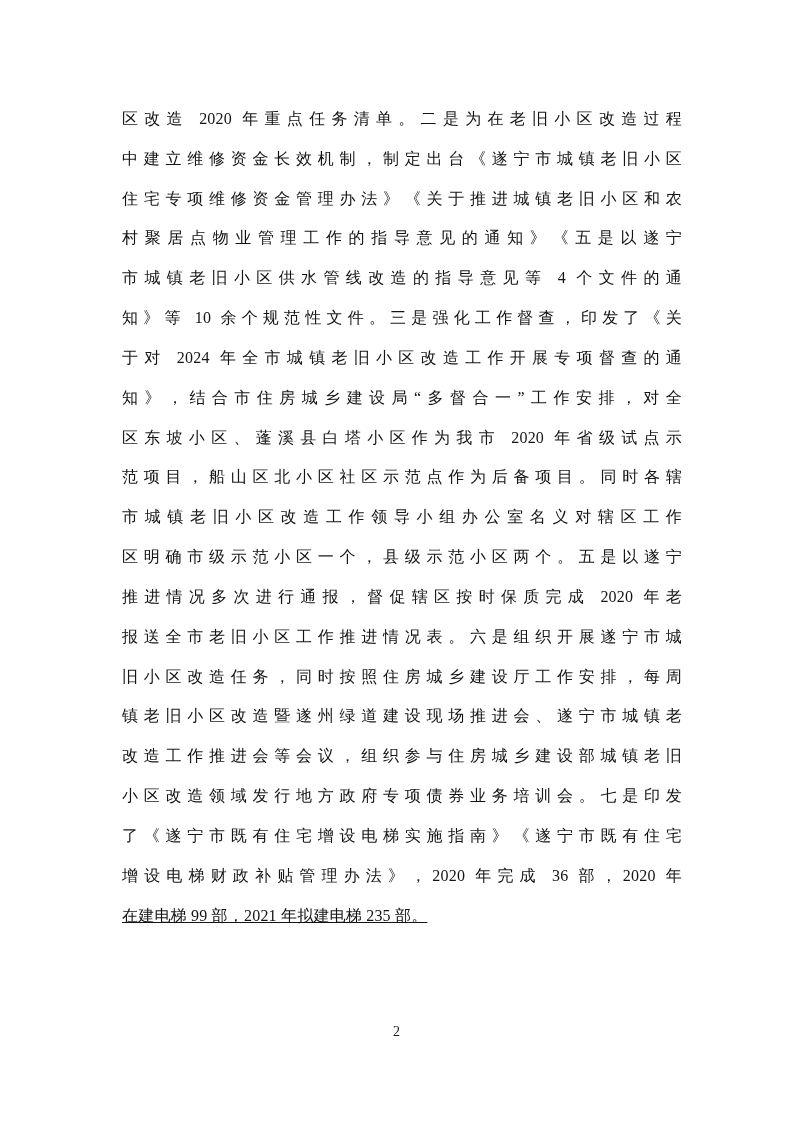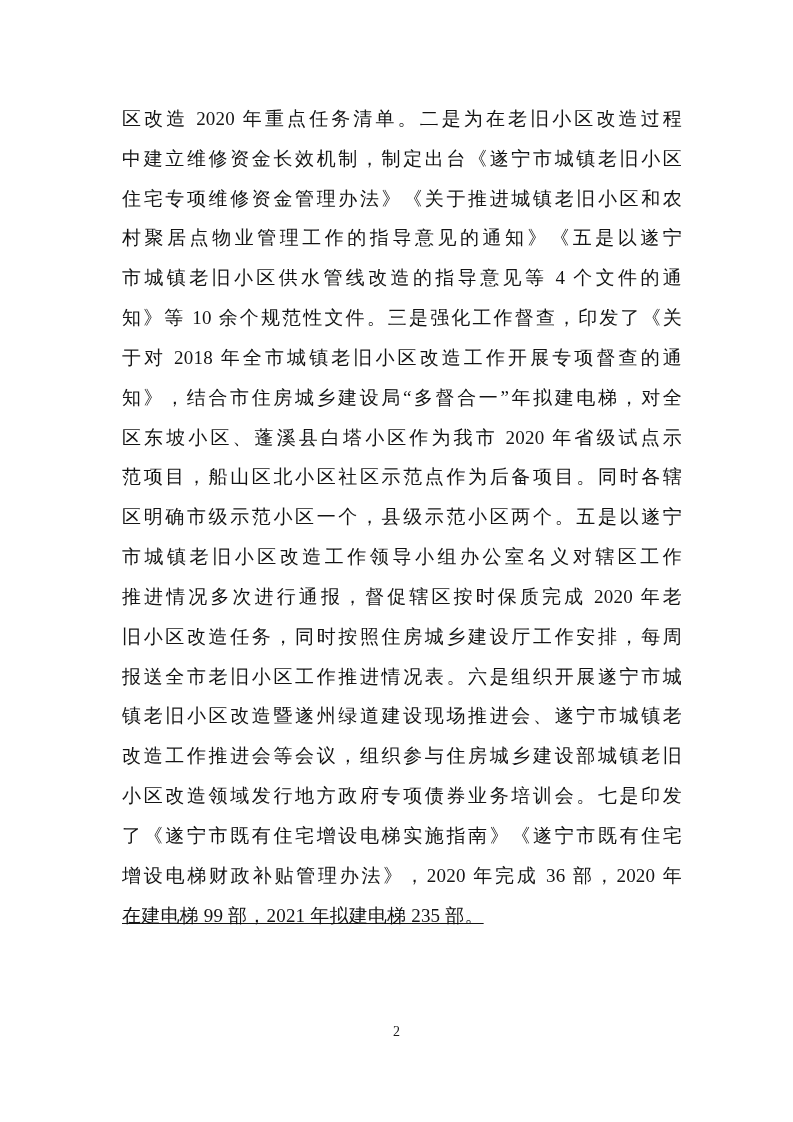--- a/index.html
+++ b/index.html
@@ -21,7 +21,7 @@
     top: 99px;
     width: 560px;
     color: #141414;
-    font-size: 19px;
+    font-size: 16px;
   }
   .text-line {
     height: 39.83px;

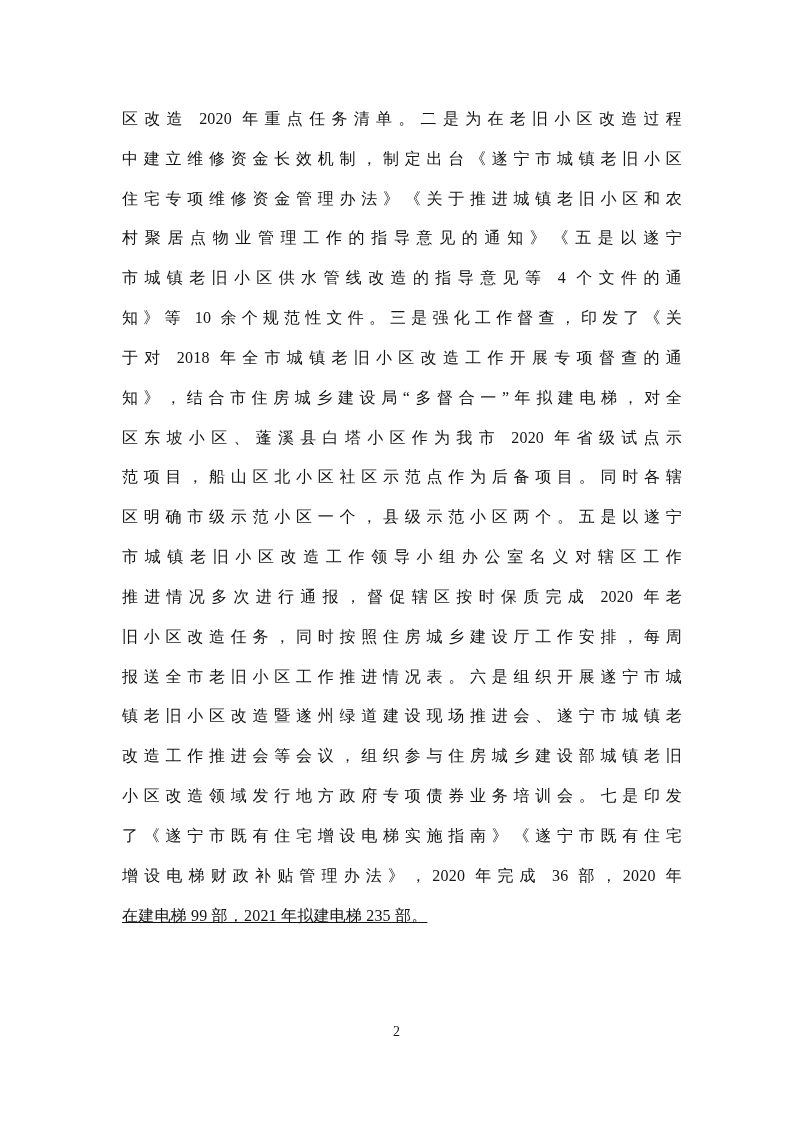--- a/index.html
+++ b/index.html
@@ -58,7 +58,7 @@
       <div class="text-line">村聚居点物业管理工作的指导意见的通知》《五是以遂宁</div>
       <div class="text-line">市城镇老旧小区供水管线改造的指导意见等 4 个文件的通</div>
       <div class="text-line">知》等 10 余个规范性文件。三是强化工作督查，印发了《关</div>
-      <div class="text-line">于对 2018 年全市城镇老旧小区改造工作开展专项督查的通</div>
+      <div class="text-line">于对 2024 年全市城镇老旧小区改造工作开展专项督查的通</div>
       <div class="text-line">知》，结合市住房城乡建设局“多督合一”年拟建电梯，对全</div>
       <div class="text-line">区东坡小区、蓬溪县白塔小区作为我市 2020 年省级试点示</div>
       <div class="text-line">范项目，船山区北小区社区示范点作为后备项目。同时各辖</div>

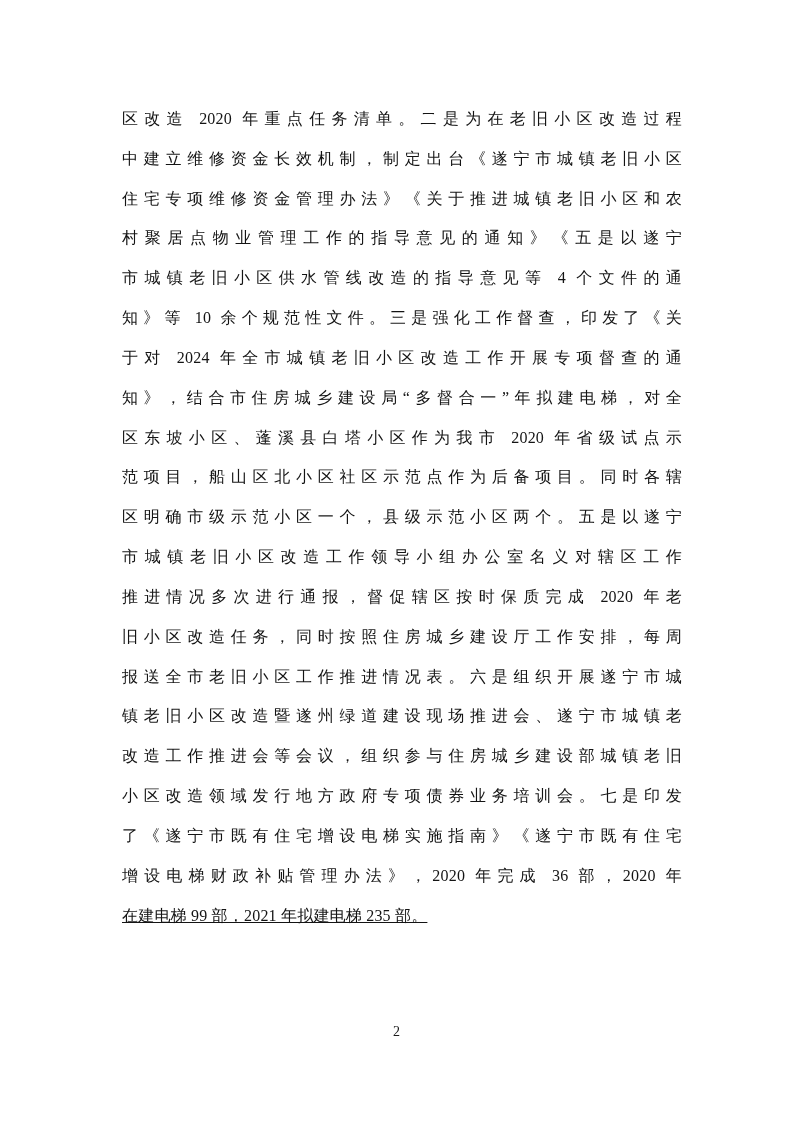--- a/index.html
+++ b/index.html
@@ -59,7 +59,7 @@
       <div class="text-line">市城镇老旧小区供水管线改造的指导意见等 4 个文件的通</div>
       <div class="text-line">知》等 10 余个规范性文件。三是强化工作督查，印发了《关</div>
       <div class="text-line">于对 2024 年全市城镇老旧小区改造工作开展专项督查的通</div>
-      <div class="text-line">知》，结合市住房城乡建设局“多督合一”年拟建电梯，对全</div>
+      <div class="text-line">知》，结合市住房城乡建设局“多督合一”工作安排，对全</div>
       <div class="text-line">区东坡小区、蓬溪县白塔小区作为我市 2020 年省级试点示</div>
       <div class="text-line">范项目，船山区北小区社区示范点作为后备项目。同时各辖</div>
       <div class="text-line">区明确市级示范小区一个，县级示范小区两个。五是以遂宁</div>

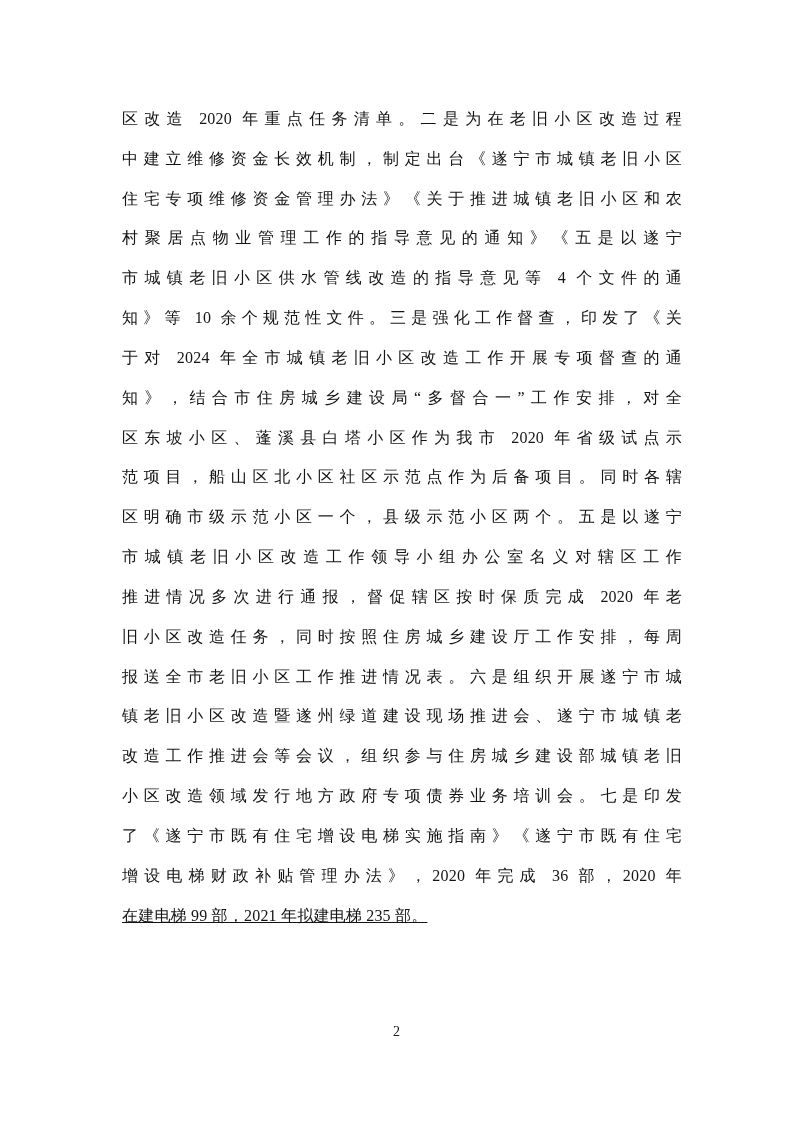--- a/index.html
+++ b/index.html
@@ -62,8 +62,8 @@
       <div class="text-line">知》，结合市住房城乡建设局“多督合一”工作安排，对全</div>
       <div class="text-line">区东坡小区、蓬溪县白塔小区作为我市 2020 年省级试点示</div>
       <div class="text-line">范项目，船山区北小区社区示范点作为后备项目。同时各辖</div>
+      <div class="text-line">市城镇老旧小区改造工作领导小组办公室名义对辖区工作</div>
       <div class="text-line">区明确市级示范小区一个，县级示范小区两个。五是以遂宁</div>
-      <div class="text-line">市城镇老旧小区改造工作领导小组办公室名义对辖区工作</div>
       <div class="text-line">推进情况多次进行通报，督促辖区按时保质完成 2020 年老</div>
       <div class="text-line">旧小区改造任务，同时按照住房城乡建设厅工作安排，每周</div>
       <div class="text-line">报送全市老旧小区工作推进情况表。六是组织开展遂宁市城</div>

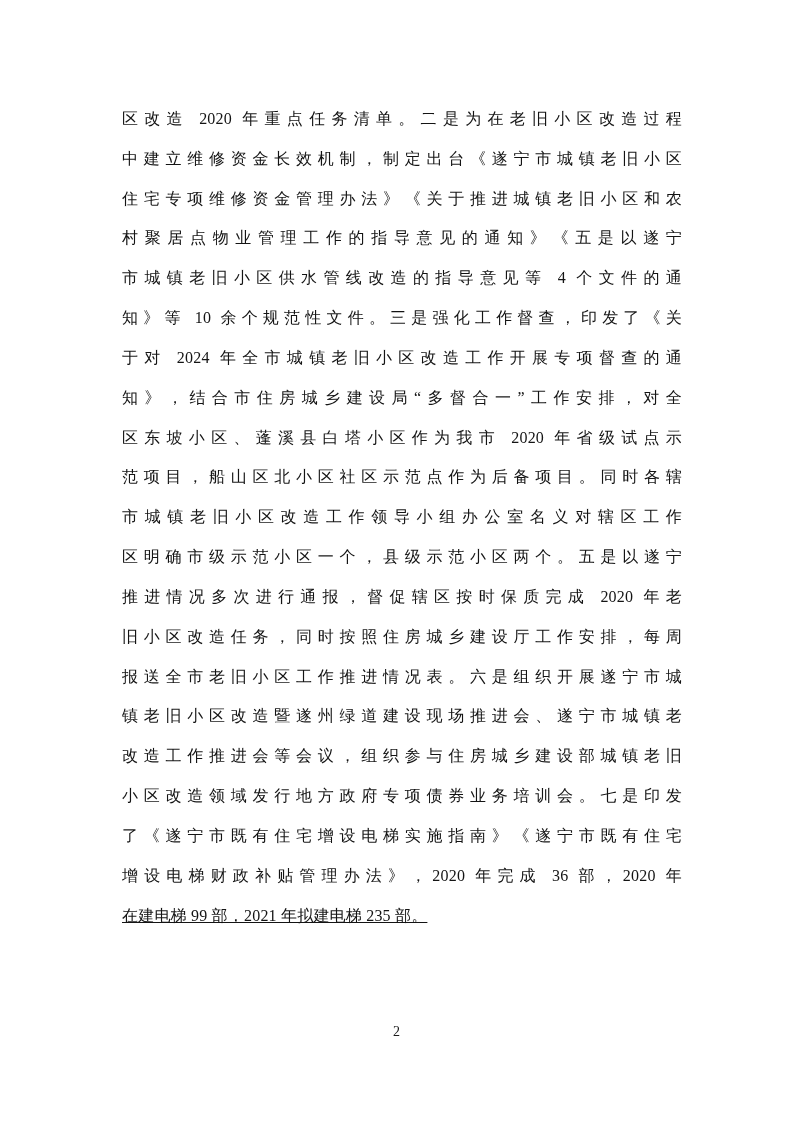--- a/index.html
+++ b/index.html
@@ -65,8 +65,8 @@
       <div class="text-line">市城镇老旧小区改造工作领导小组办公室名义对辖区工作</div>
       <div class="text-line">区明确市级示范小区一个，县级示范小区两个。五是以遂宁</div>
       <div class="text-line">推进情况多次进行通报，督促辖区按时保质完成 2020 年老</div>
+      <div class="text-line">报送全市老旧小区工作推进情况表。六是组织开展遂宁市城</div>
       <div class="text-line">旧小区改造任务，同时按照住房城乡建设厅工作安排，每周</div>
-      <div class="text-line">报送全市老旧小区工作推进情况表。六是组织开展遂宁市城</div>
       <div class="text-line">镇老旧小区改造暨遂州绿道建设现场推进会、遂宁市城镇老</div>
       <div class="text-line">改造工作推进会等会议，组织参与住房城乡建设部城镇老旧</div>
       <div class="text-line">小区改造领域发行地方政府专项债券业务培训会。七是印发</div>

